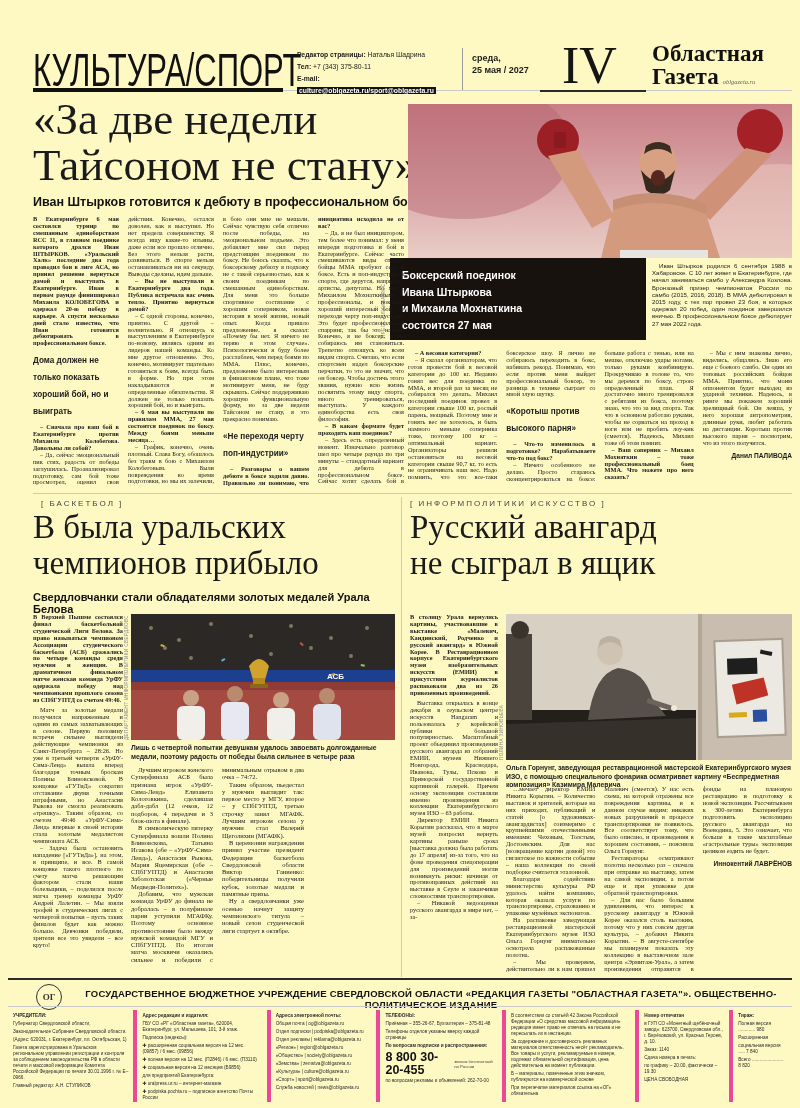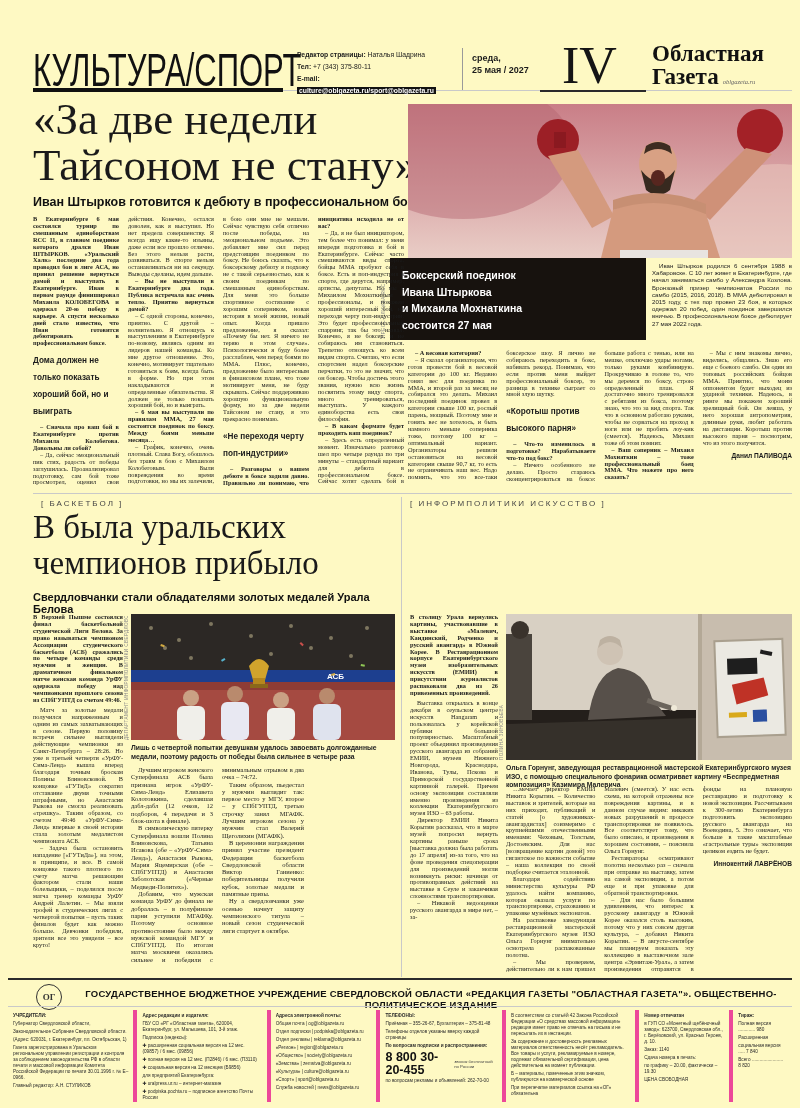--- a/index.html
+++ b/index.html
@@ -226,6 +226,10 @@
     </div>
 
   <div class="abs seclabel" style="left:410px;top:499px;">[ ИНФОРМПОЛИТИКИ ИСКУССТВО ]</div>
+  <div class="abs h1 sech" style="left:410px;top:509px;width:370px;">
+    <div>Русский авангард</div>
+    <div>не сыграл в ящик</div>
+  </div>
 
   <div class="abs bt" style="left:410px;top:614px;width:88px;height:362px;overflow:hidden;">
       <p class="para-lead">В столицу Урала вернулись картины, участвовавшие в выставке «Малевич, Кандинский, Родченко и русский авангард» в Южной Корее. В Реставрационном корпусе Екатеринбургского музея изобразительных искусств (ЕМИИ) в присутствии журналистов распаковали два из 26 привезенных произведений.</p>

